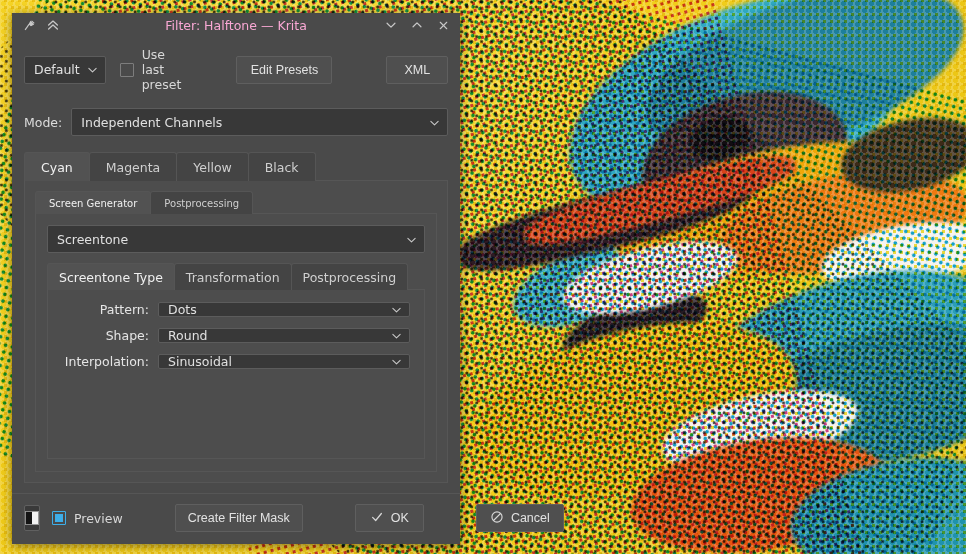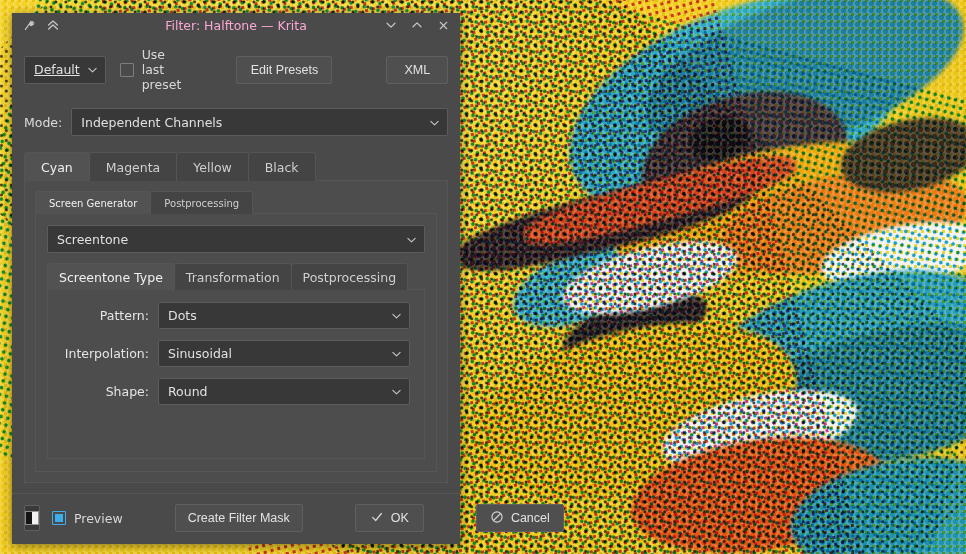--- a/index.html
+++ b/index.html
@@ -177,7 +177,7 @@
   .chk-label { color: #d8d8d8; font-size: 12.5px; }
 
   .preset-row { gap: 14px; }
-  #preset-combo { width: 105px; text-decoration: underline; }
+  #preset-combo { width: 105px; }
   #btn-edit-presets { width: 96px; }
   #btn-xml { width: 88px; }
 

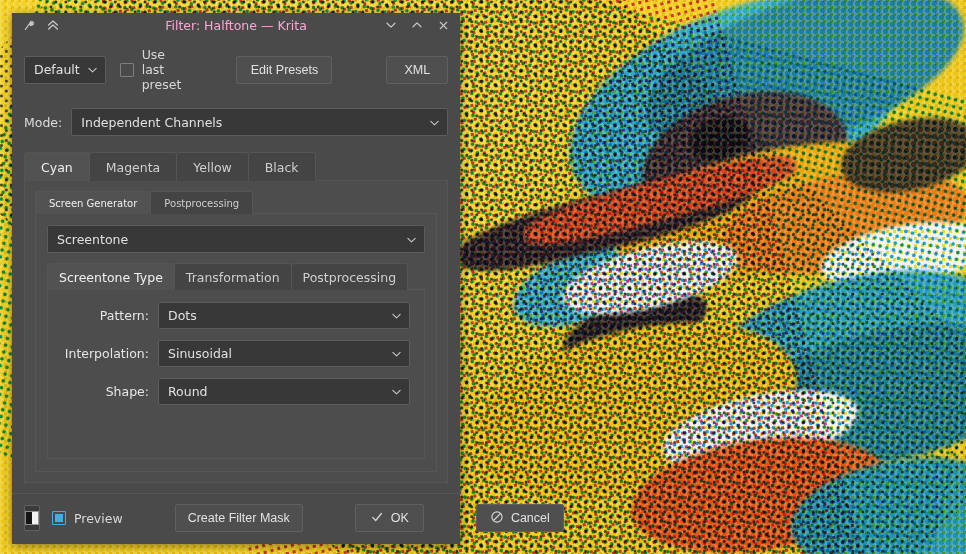--- a/index.html
+++ b/index.html
@@ -229,7 +229,7 @@
     width: 96px; text-align: right; padding-right: 9px;
     font-size: 12.5px; color: #e5e5e5; flex: 0 0 96px;
   }
-  .field-row .combo { flex: 1 1 auto; height: 27px; }
+  .field-row .combo { flex: 1 1 auto; height: 15px; }
 
   
   .footer {

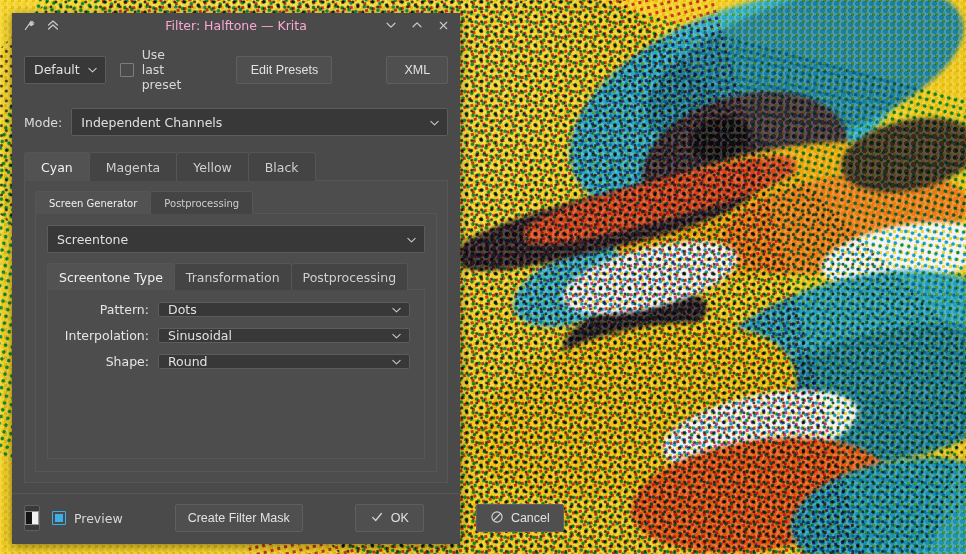--- a/index.html
+++ b/index.html
@@ -413,6 +413,18 @@
                 </div>
 
                 <div class="field-row">
+                  <span class="field-label">Shape:</span>
+                  <div class="combo">
+                    <span class="txt">Round</span>
+                    <span class="chev">
+                      <svg width="13" height="13" viewBox="0 0 16 16">
+                          <polyline points="3.5,6.5 8,11 12.5,6.5" fill="none" stroke="#c9c9c9" stroke-width="1.3" stroke-linecap="round" stroke-linejoin="round"></polyline>
+                        </svg>
+                    </span>
+                  </div>
+                </div>
+
+                <div class="field-row">
                   <span class="field-label">Interpolation:</span>
                   <div class="combo">
                     <span class="txt">Sinusoidal</span>
@@ -424,18 +436,6 @@
                   </div>
                 </div>
 
-                <div class="field-row">
-                  <span class="field-label">Shape:</span>
-                  <div class="combo">
-                    <span class="txt">Round</span>
-                    <span class="chev">
-                      <svg width="13" height="13" viewBox="0 0 16 16">
-                          <polyline points="3.5,6.5 8,11 12.5,6.5" fill="none" stroke="#c9c9c9" stroke-width="1.3" stroke-linecap="round" stroke-linejoin="round"></polyline>
-                        </svg>
-                    </span>
-                  </div>
-                </div>
-
               </div>
             </div>
 

